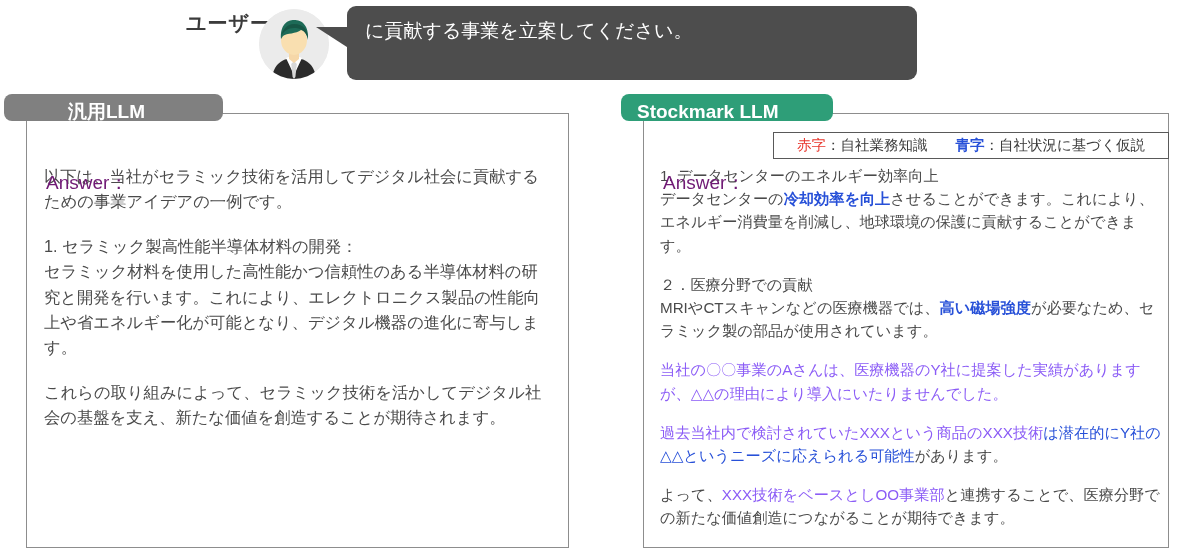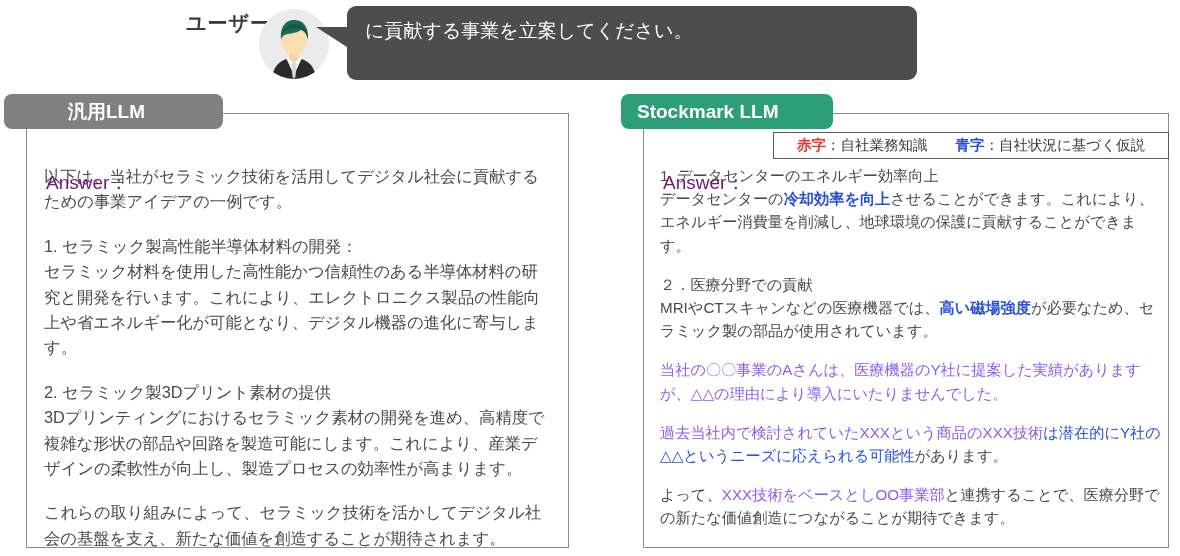--- a/index.html
+++ b/index.html
@@ -72,7 +72,7 @@
 
   .pill {
     position: absolute;
-    height: 35px;
+    height: 27px;
     border-radius: 8px;
     box-sizing: border-box;
     color: #ffffff;

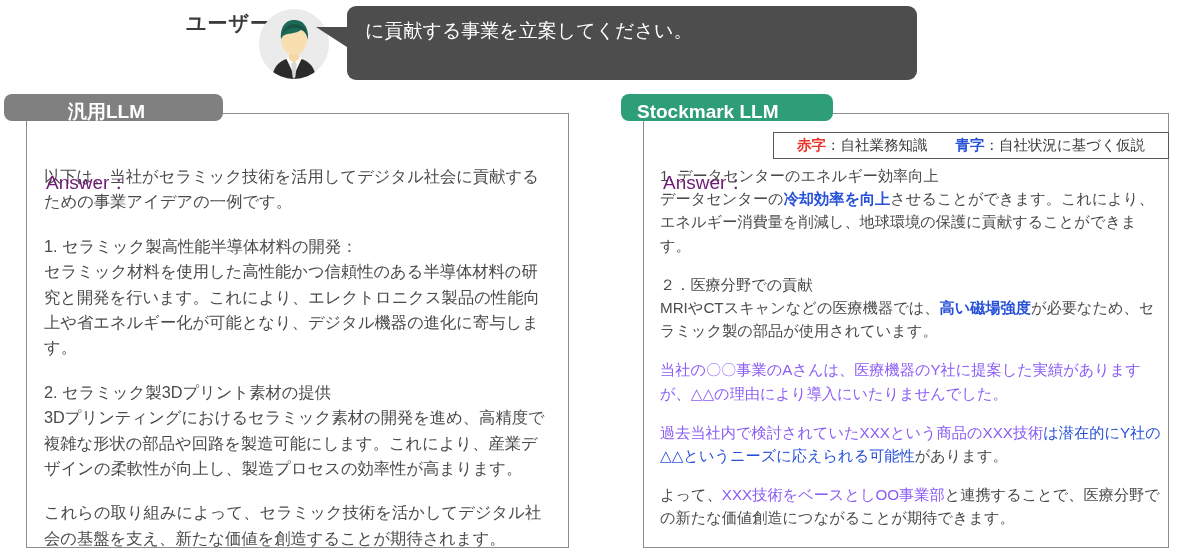--- a/index.html
+++ b/index.html
@@ -116,7 +116,7 @@
     text-align: center;
     color: #3b3b3b;
   }
-  #legend-box .lg-red  { color: #e8352b; font-weight: bold; }
+  #legend-box .lg-red  { color: #e8352b; font-weight: normal; }
   #legend-box .lg-blue { color: #2750d8; font-weight: bold; }
   #legend-gap { display: inline-block; width: 28px; }
 

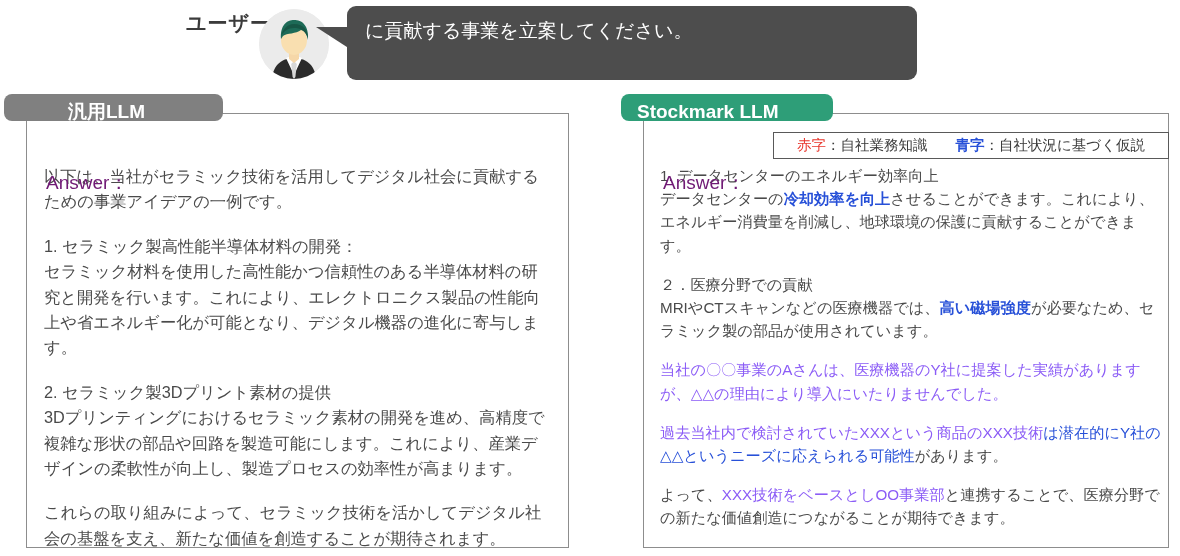--- a/index.html
+++ b/index.html
@@ -175,8 +175,7 @@
 <div id="pill-left" class="pill">汎用LLM</div>
 <div id="answer-left" class="answer-label">Answer：</div>
 <div id="body-left" class="body-text"><p>以下は、当社がセラミック技術を活用してデジタル社会に貢献するための事業アイデアの一例です。</p><p>1. セラミック製高性能半導体材料の開発：
-セラミック材料を使用した高性能かつ信頼性のある半導体材料の研究と開発を行います。これにより、エレクトロニクス製品の性能向上や省エネルギー化が可能となり、デジタル機器の進化に寄与します。</p><p>2. セラミック製3Dプリント素材の提供
-3Dプリンティングにおけるセラミック素材の開発を進め、高精度で複雑な形状の部品や回路を製造可能にします。これにより、産業デザインの柔軟性が向上し、製造プロセスの効率性が高まります。</p><p>これらの取り組みによって、セラミック技術を活かしてデジタル社会の基盤を支え、新たな価値を創造することが期待されます。</p></div>
+セラミック材料を使用した高性能かつ信頼性のある半導体材料の研究と開発を行います。これにより、エレクトロニクス製品の性能向上や省エネルギー化が可能となり、デジタル機器の進化に寄与します。</p><p>これらの取り組みによって、セラミック技術を活かしてデジタル社会の基盤を支え、新たな価値を創造することが期待されます。</p></div>
 
 <div id="panel-right" class="panel"></div>
 <div id="pill-right" class="pill">Stockmark LLM</div>

